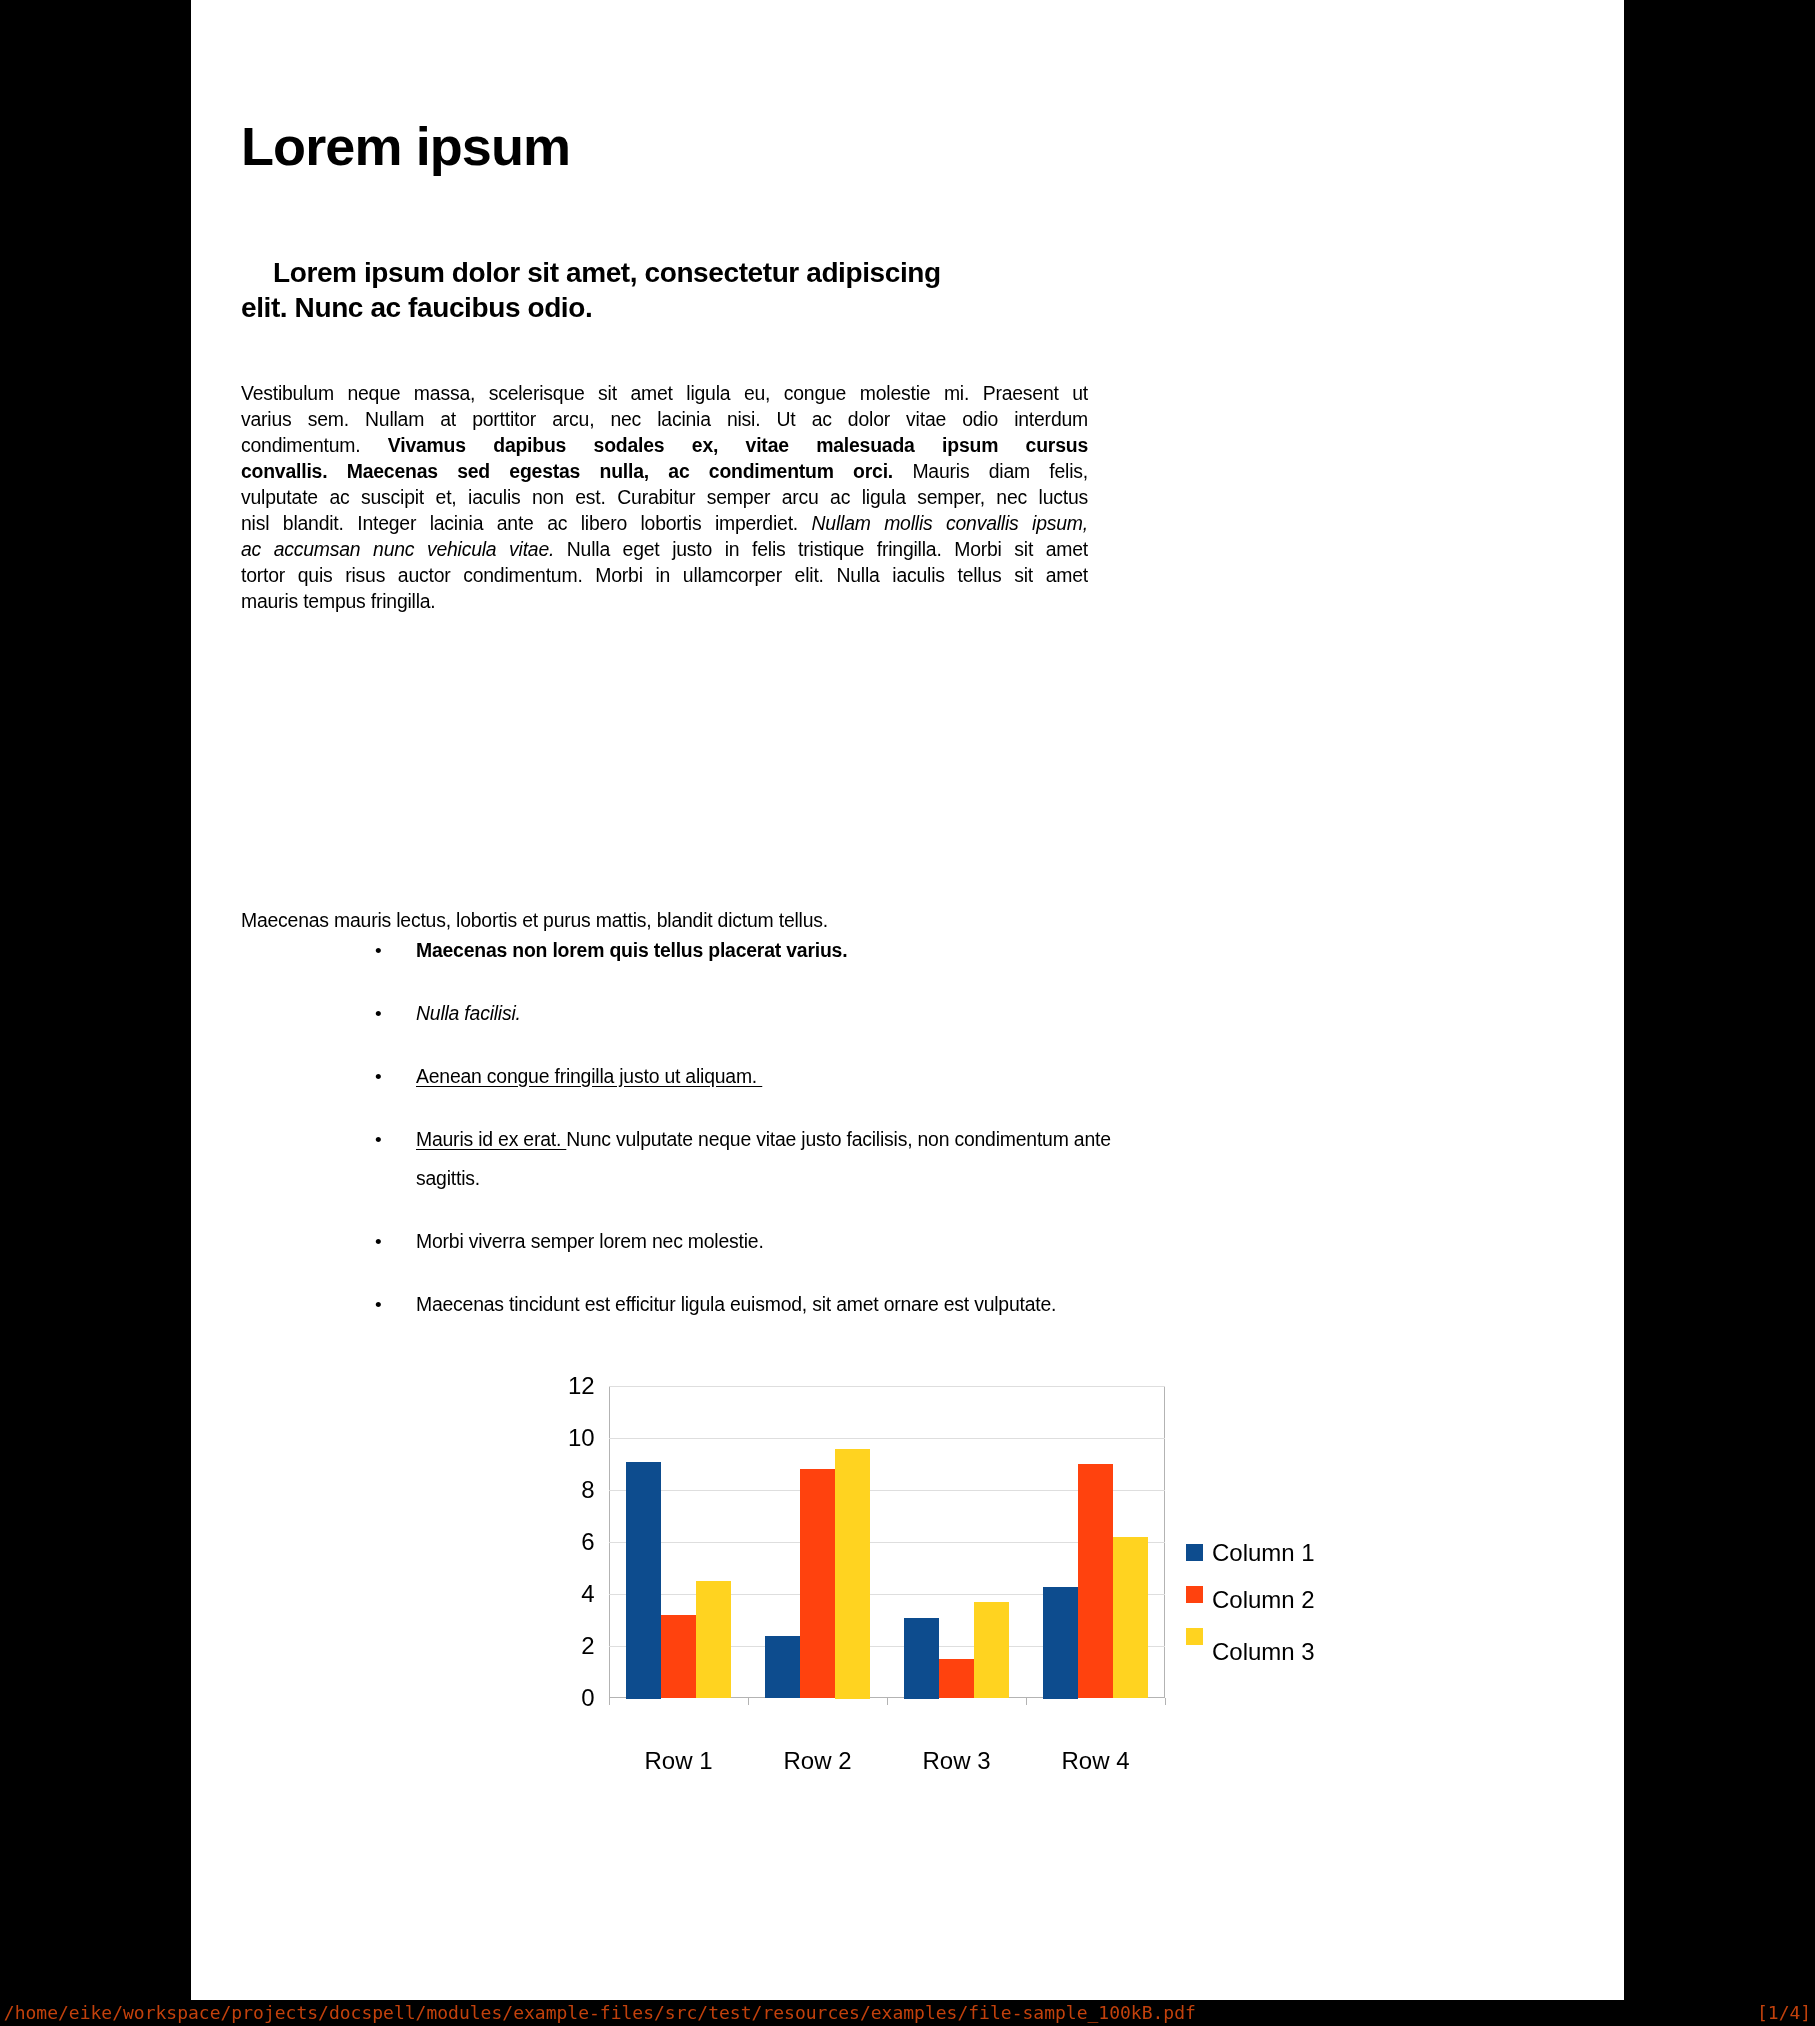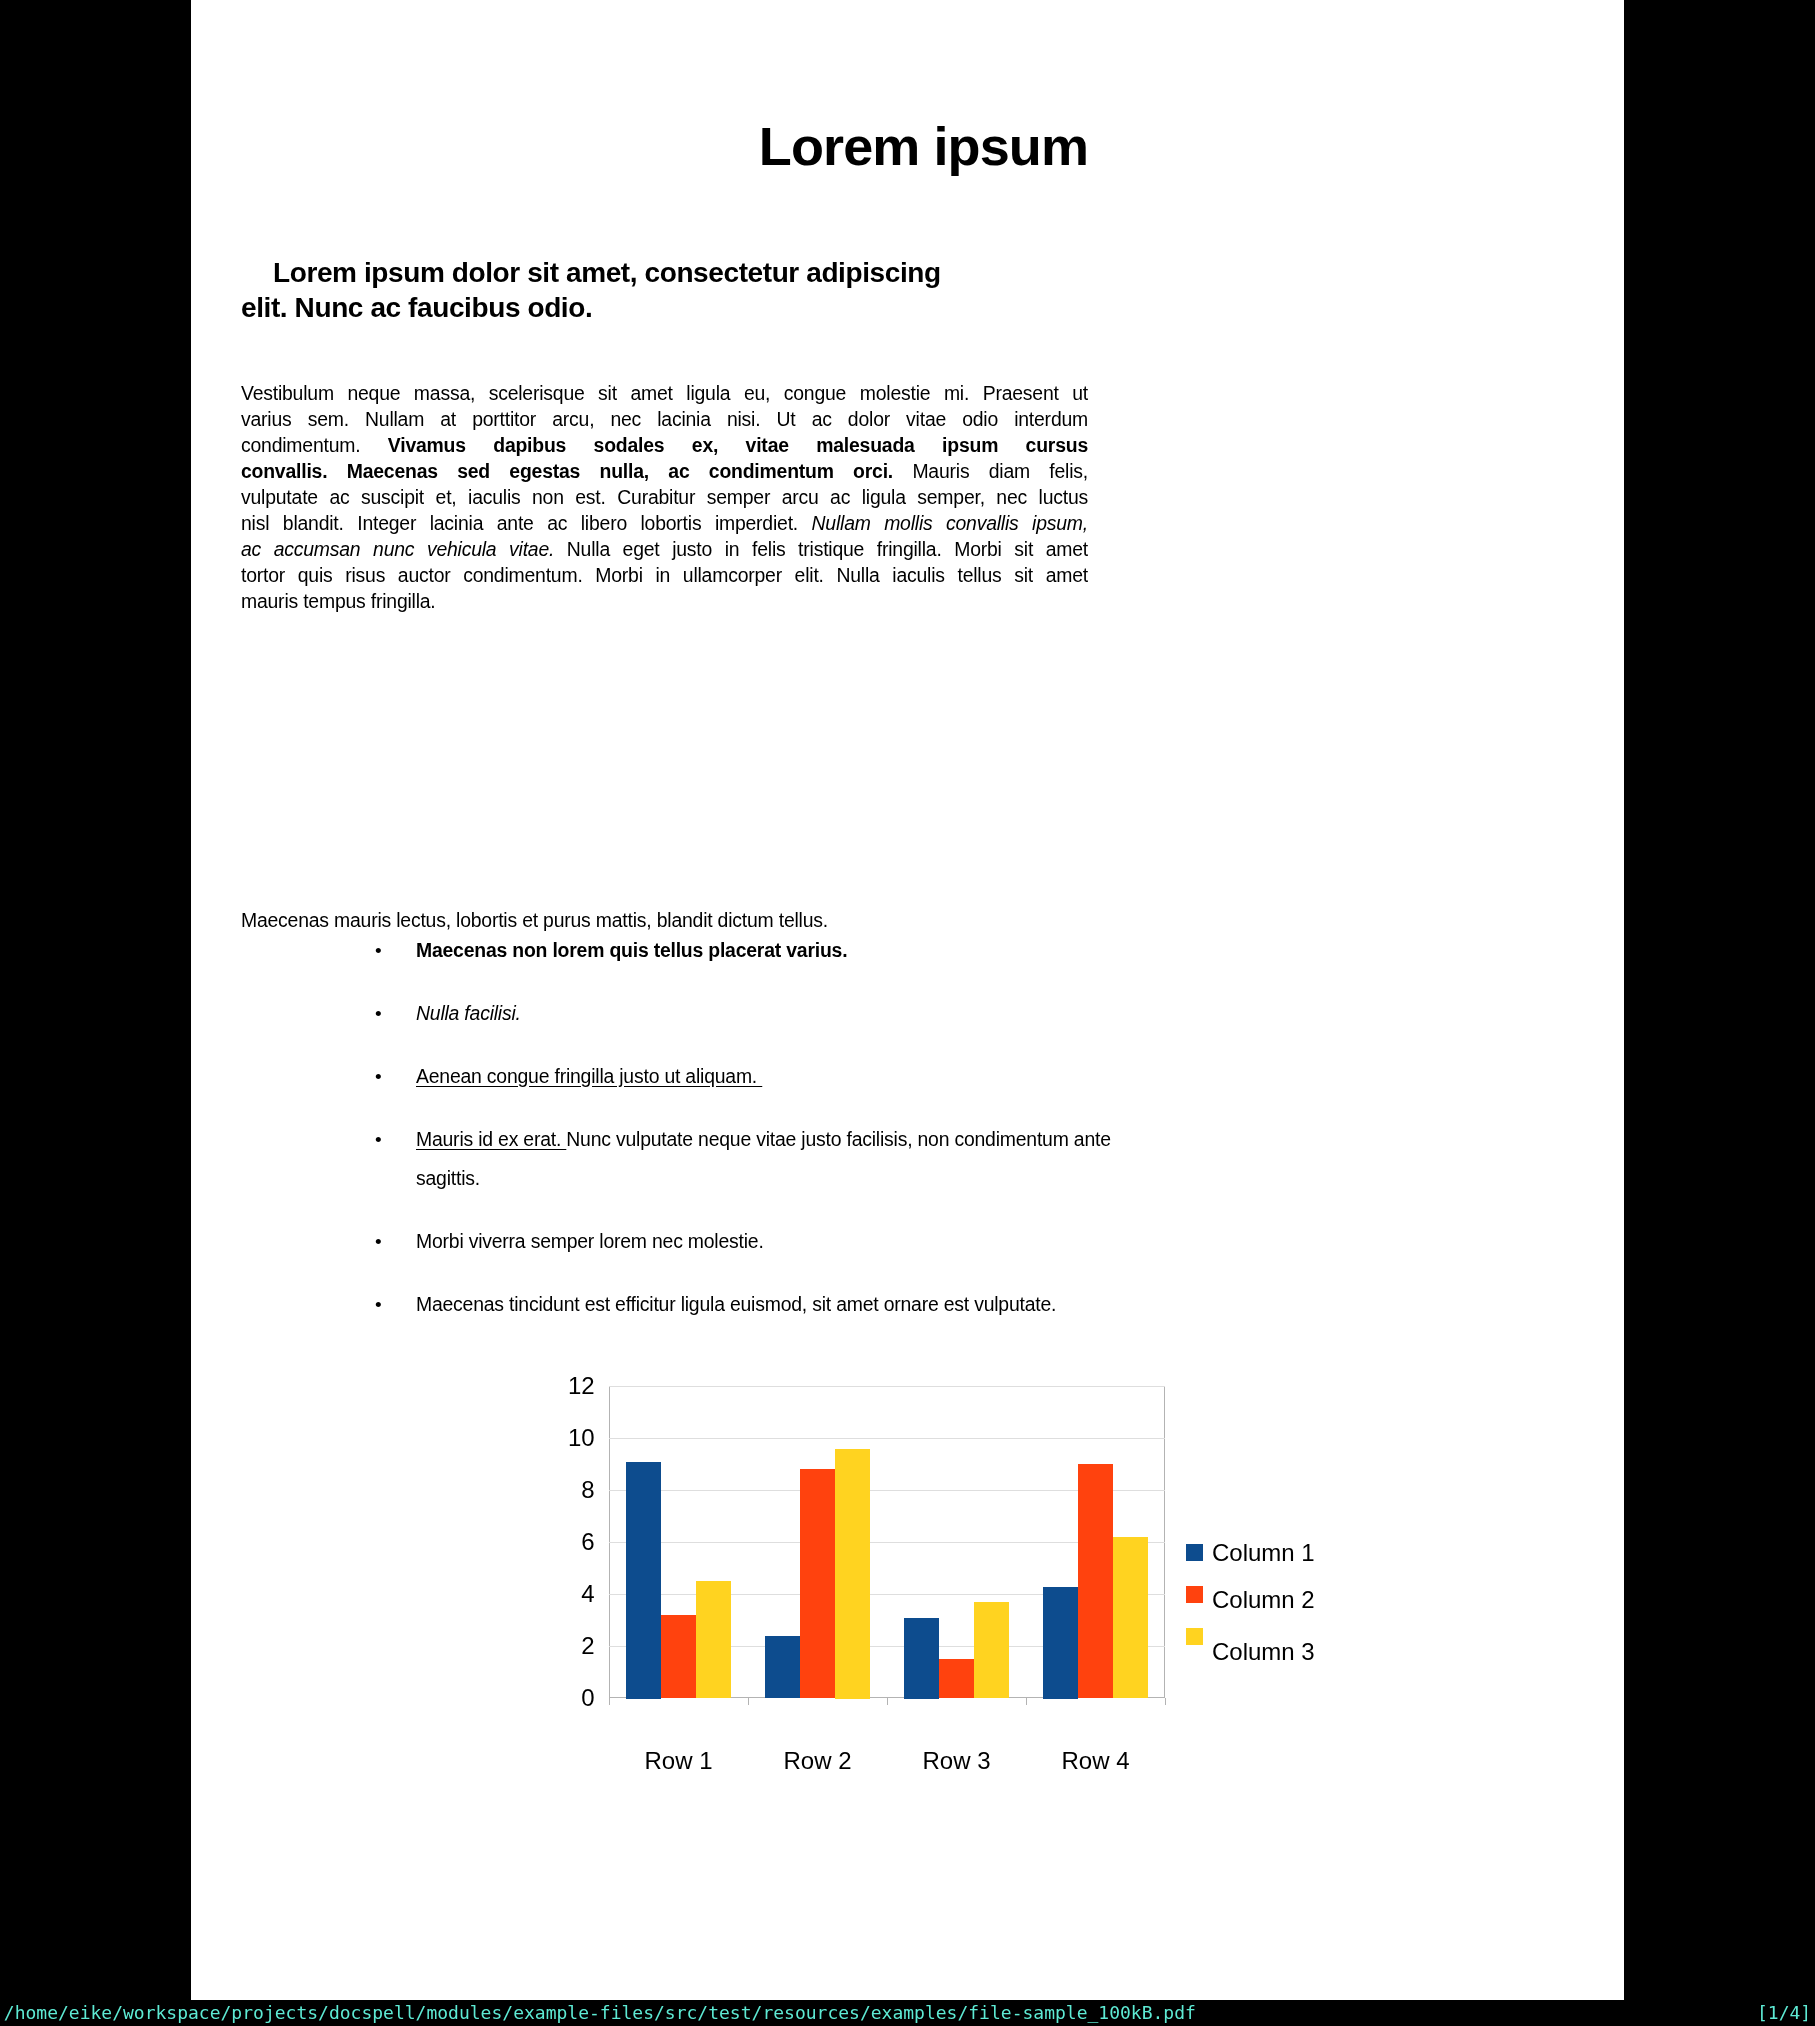--- a/index.html
+++ b/index.html
@@ -8,7 +8,7 @@
   .screen{position:absolute;inset:0;background:#000;}
   .page{position:absolute;left:191px;top:0;width:1433px;height:2000px;background:#ffffff;}
 
-  .title{position:absolute;left:50px;top:115px;width:847px;text-align:right;
+  .title{position:absolute;left:50px;top:115px;width:847px;text-align:left;
          font-size:54px;font-weight:bold;line-height:62px;letter-spacing:-0.9px;white-space:nowrap;}
   .h2{position:absolute;left:50px;top:255px;width:852px;font-size:28px;font-weight:bold;
       line-height:35px;letter-spacing:-0.4px;}

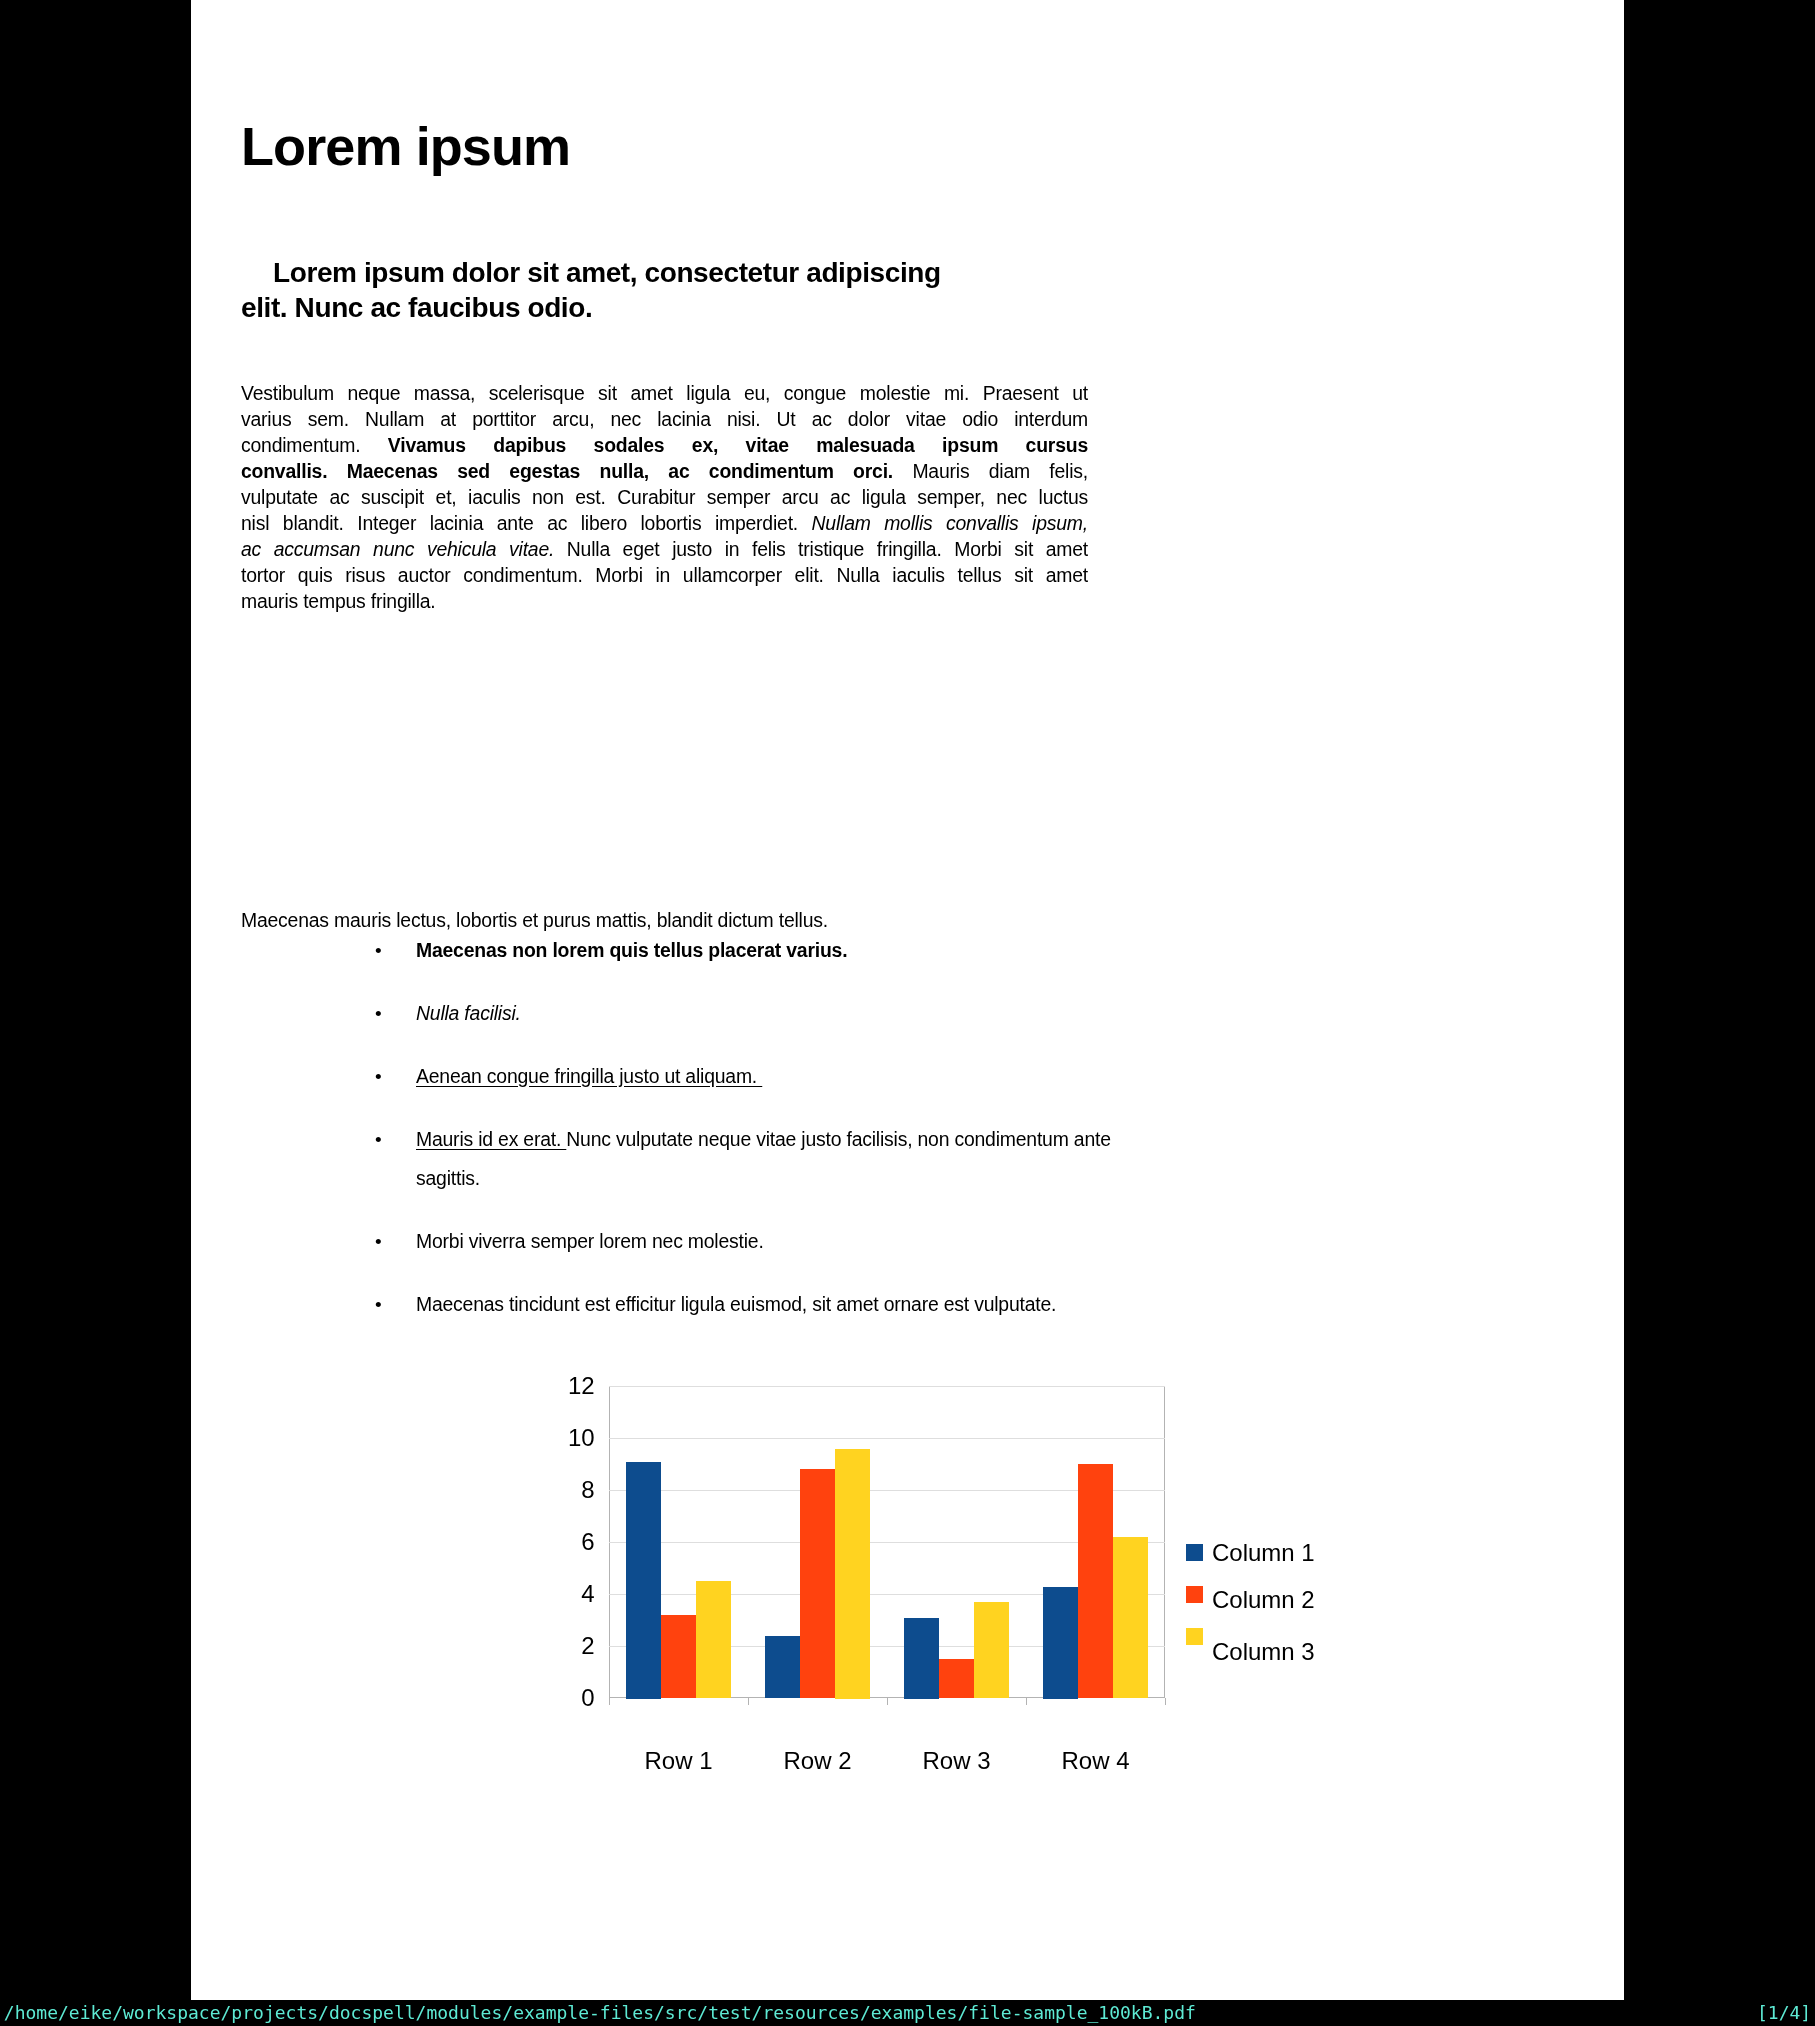--- a/index.html
+++ b/index.html
@@ -47,7 +47,7 @@
   .llabel{position:absolute;height:28px;line-height:28px;white-space:nowrap;}
 
   .statusbar{position:absolute;left:0;top:2000px;width:1815px;height:26.5px;background:#000;
-             color:#5eead4;font-family:"DejaVu Sans Mono","Liberation Mono",monospace;
+             color:#c2410c;font-family:"DejaVu Sans Mono","Liberation Mono",monospace;
              font-size:18px;line-height:26.5px;}
   .statusbar .path{position:absolute;left:3.8px;top:0;white-space:nowrap;}
   .statusbar .pageind{position:absolute;right:3.8px;top:0;white-space:nowrap;}

